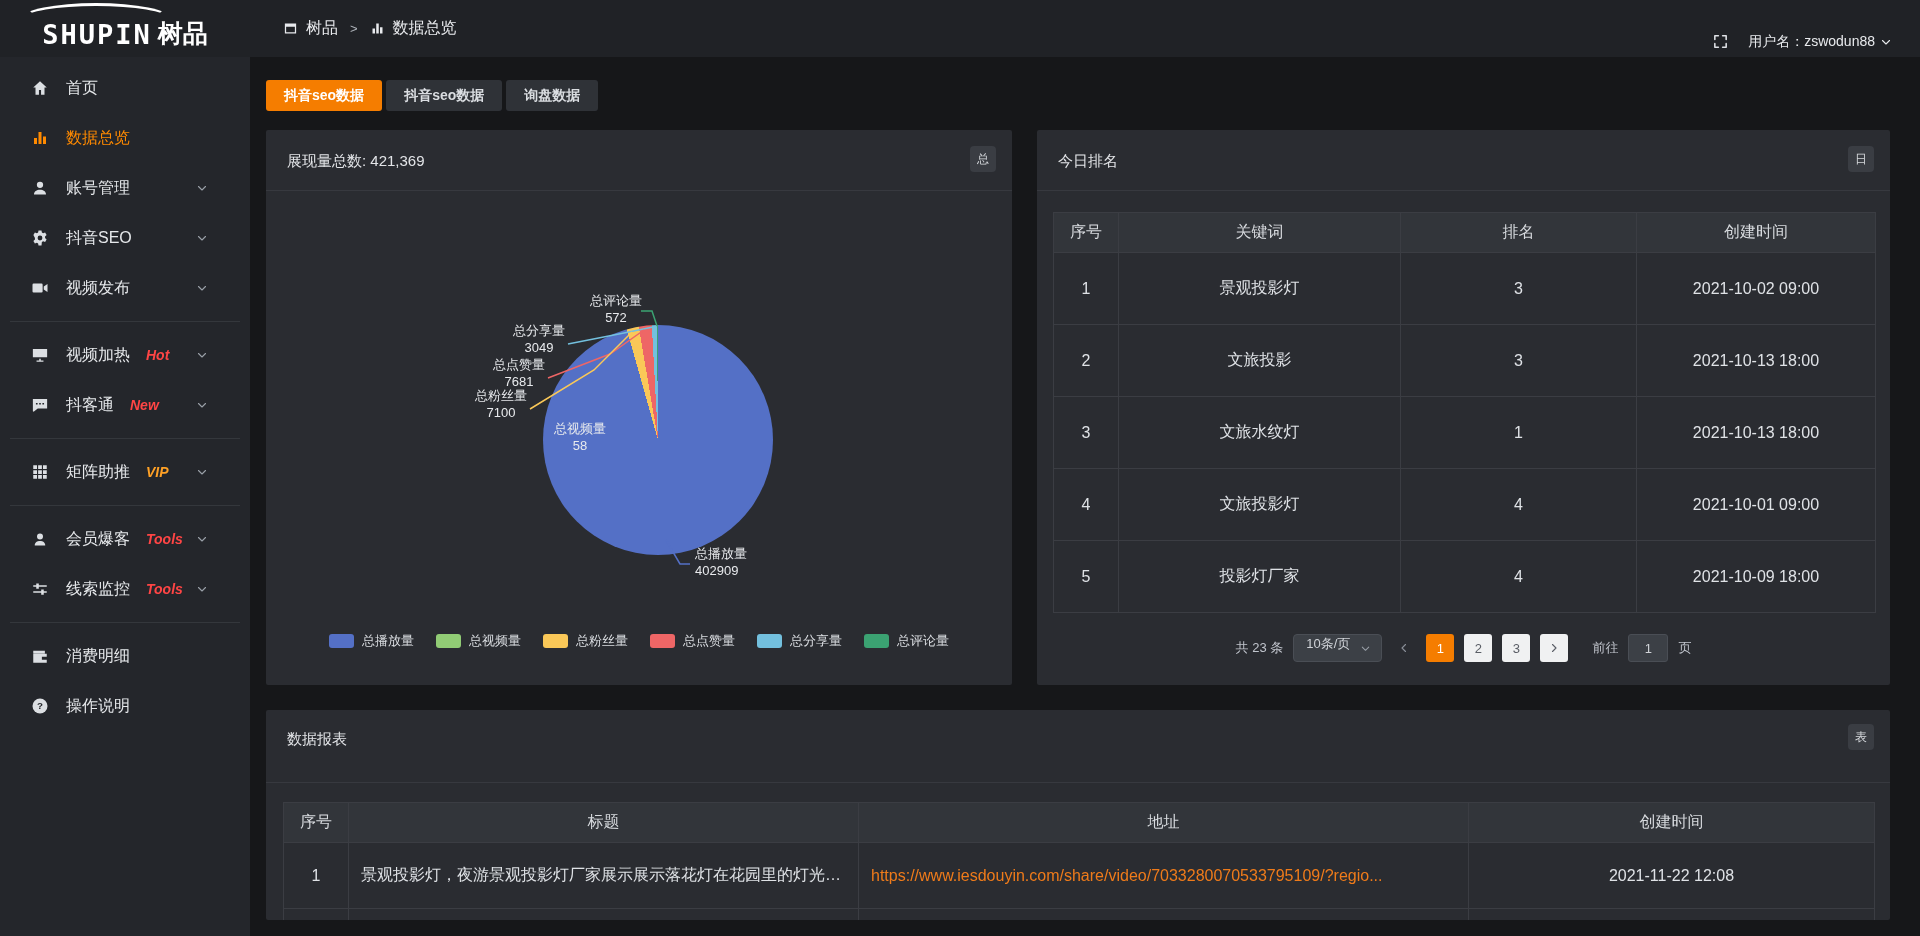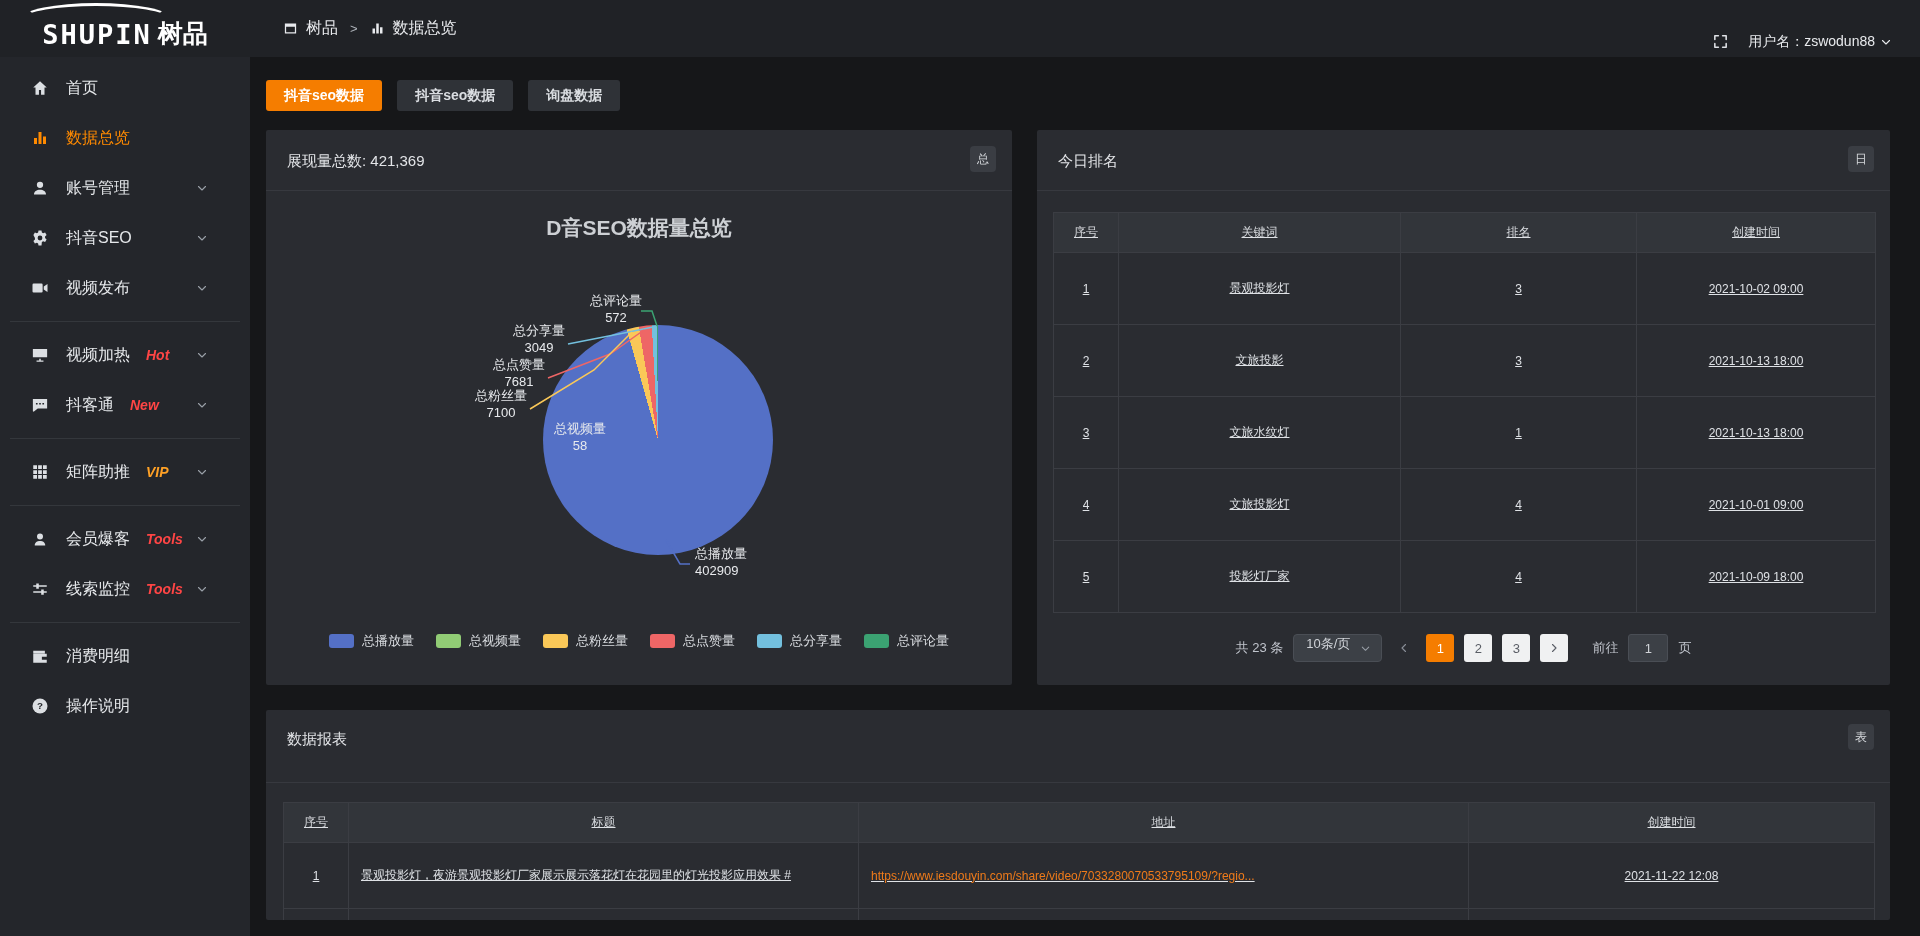--- a/index.html
+++ b/index.html
@@ -39,7 +39,7 @@
 
   
   #main { position:absolute; left:250px; top:57px; width:1670px; height:879px; padding:23px 30px 0 16px; }
-  #tabs { display:flex; gap:15px; margin-bottom:19px; }
+  #tabs { display:flex; gap:4px; margin-bottom:19px; }
   .tab-btn { height:31px; padding:0 18px; border-radius:3px; background:#2f3237; color:#dadde1;
     font-size:14px; font-weight:bold; display:flex; align-items:center; cursor:pointer; border:none; }
   .tab-btn.active { background:#f57d00; color:#fff; }

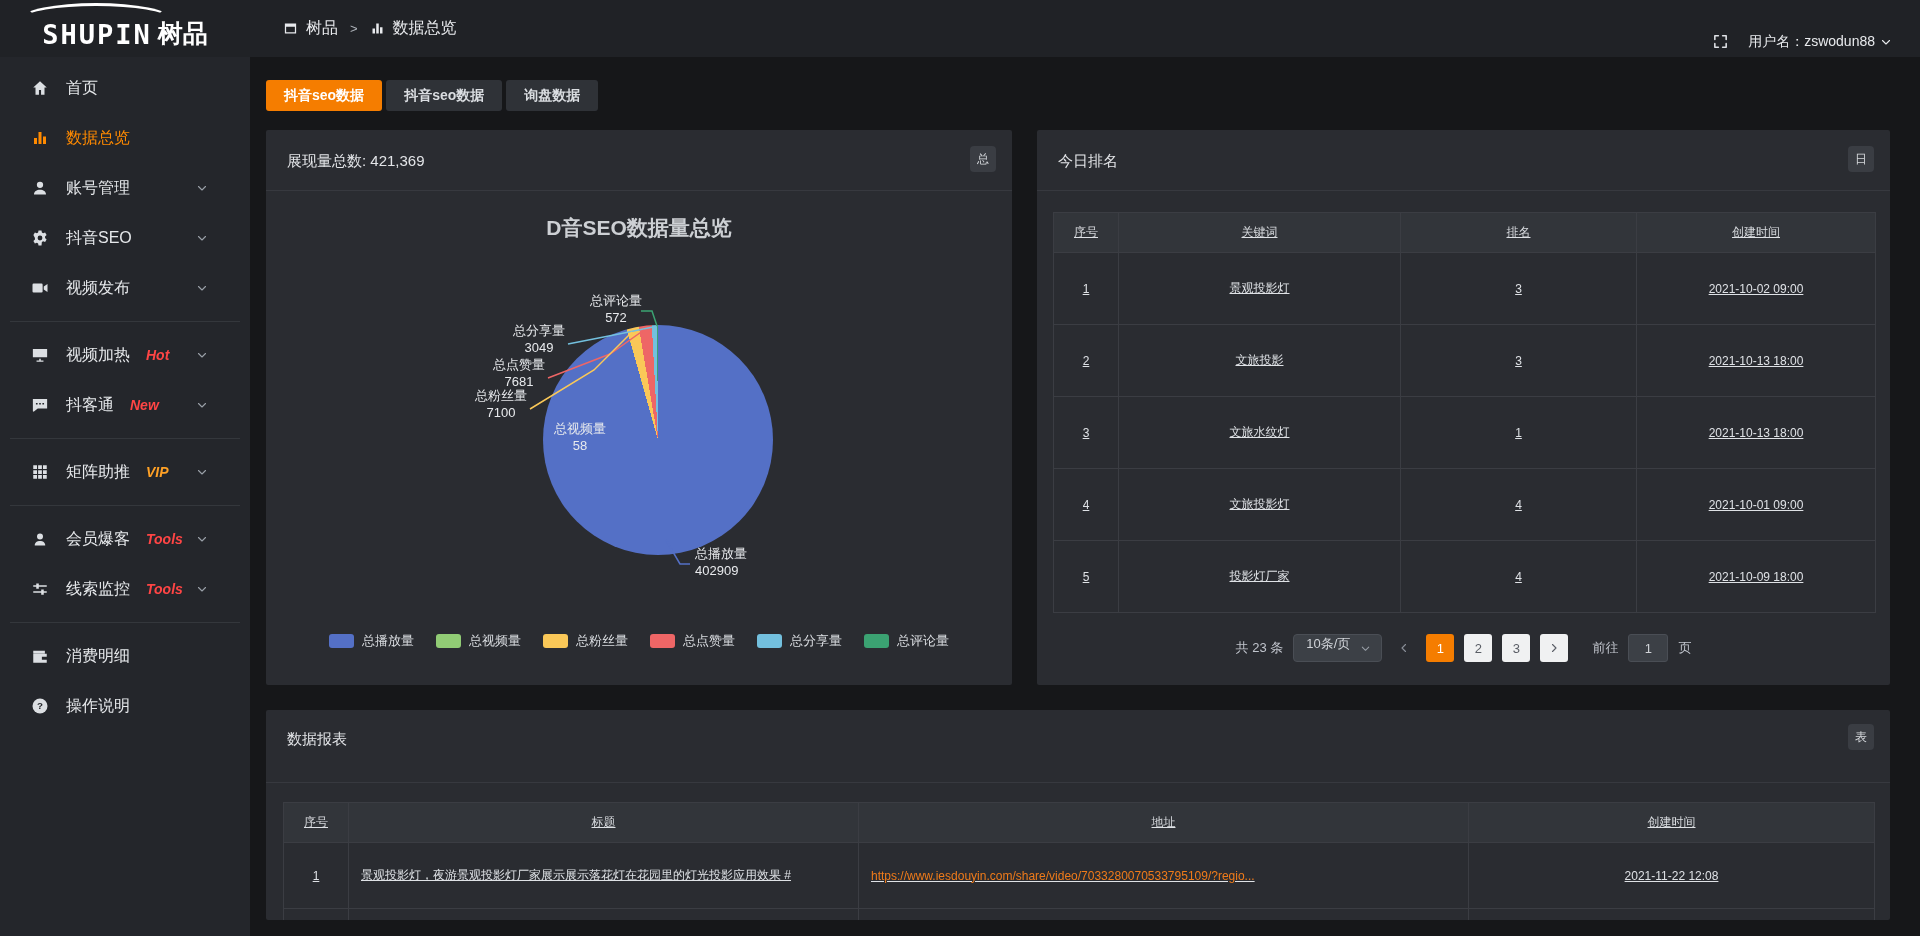--- a/index.html
+++ b/index.html
@@ -299,7 +299,6 @@
       <div class="panel-title">展现量总数: 421,369</div>
       <div class="panel-badge">总</div>
       <div class="panel-divider"></div>
-      <div id="chart-title">D音SEO数据量总览</div>
       <div id="pie" style="left: 277px; top: 195px; background: conic-gradient(rgb(84, 112, 198) 0%, rgb(84, 112, 198) 95.619%, rgb(145, 204, 117) 95.619%, rgb(145, 204, 117) 95.6328%, rgb(250, 200, 88) 95.6328%, rgb(250, 200, 88) 97.3178%, rgb(238, 102, 102) 97.3178%, rgb(238, 102, 102) 99.1407%, rgb(115, 192, 222) 99.1407%, rgb(115, 192, 222) 99.8643%, rgb(59, 162, 114) 99.8643%, rgb(59, 162, 114) 100%);"></div>
       <svg id="pie-lines" width="746" height="555" viewBox="0 0 746 555">
           <polyline points="375,181 386,181 391,196" fill="none" stroke="#3ba272" stroke-width="1.5"></polyline>

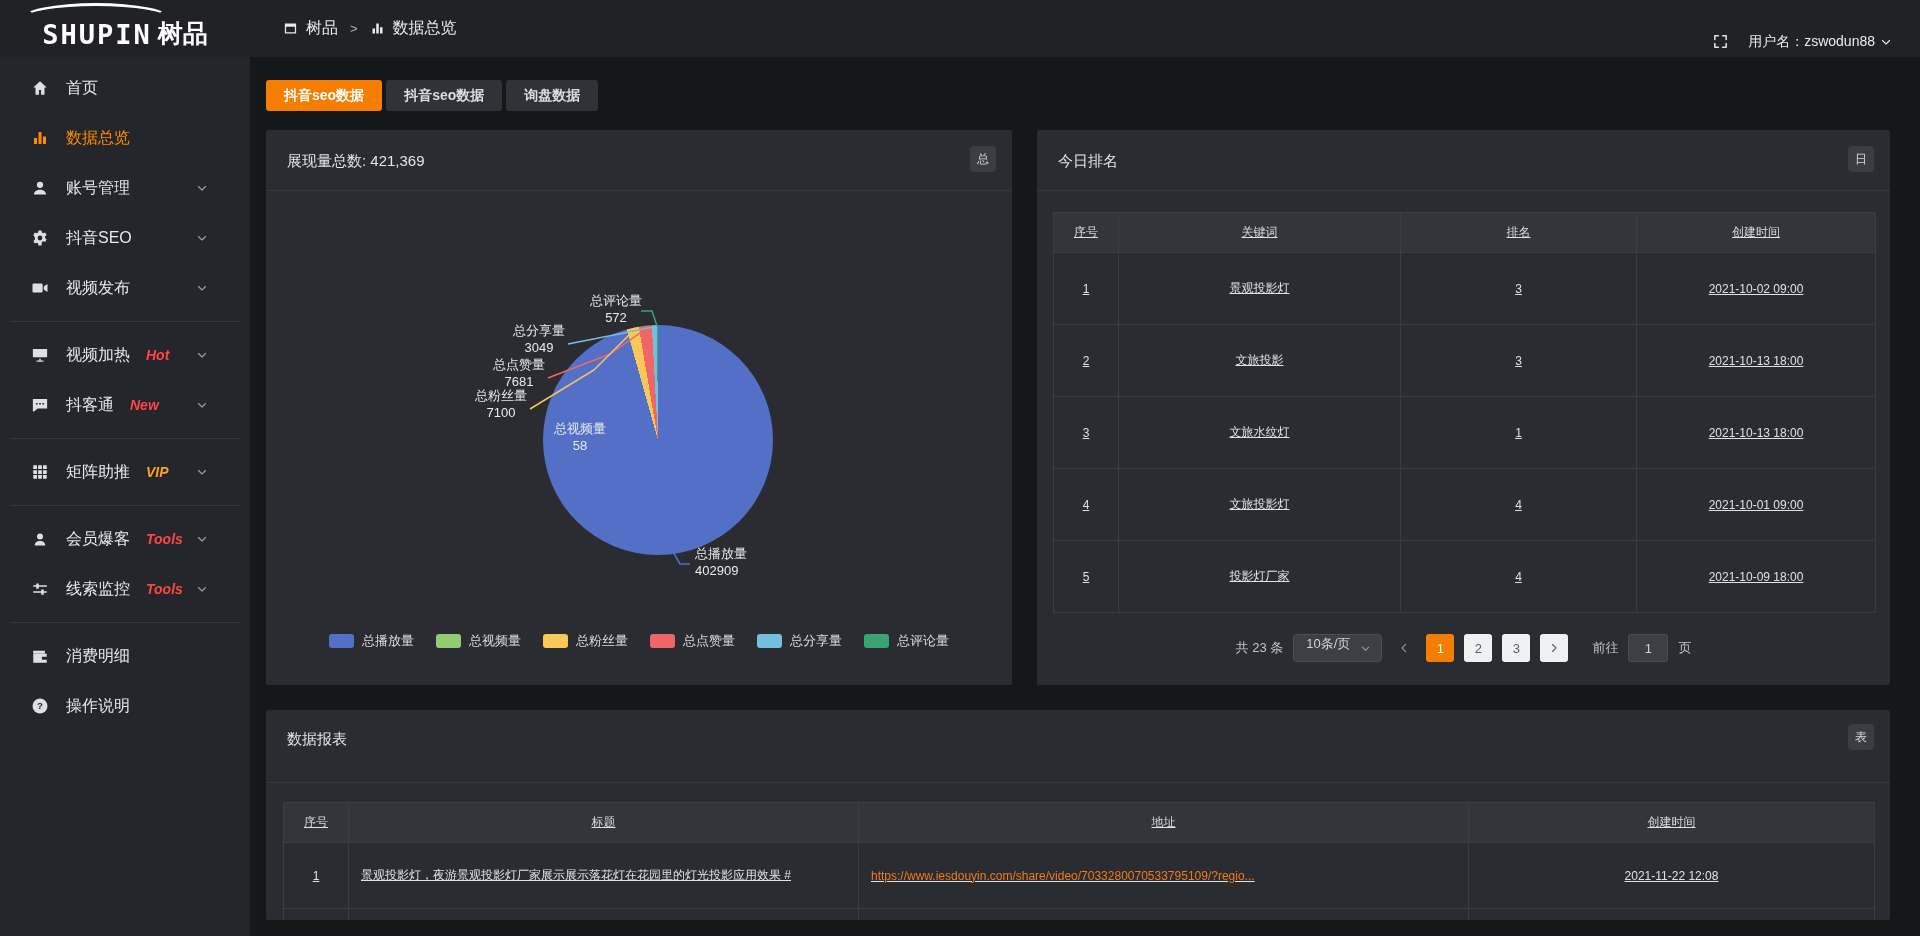--- a/index.html
+++ b/index.html
@@ -67,7 +67,7 @@
   .legend-swatch { width:25px; height:14px; border-radius:3px; }
 
   
-  table.dk { border-collapse:collapse; table-layout:fixed; font-size:12px; color:#dfe2e6;text-decoration:underline; }
+  table.dk { border-collapse:collapse; table-layout:fixed; font-size:16px; color:#dfe2e6; }
   table.dk th, table.dk td { border:1px solid #3b3d43; text-align:center; font-weight:normal; overflow:hidden;
     white-space:nowrap; text-overflow:ellipsis; }
   table.dk thead th { background:#32353a; height:40px; color:#d8dbdf; }

